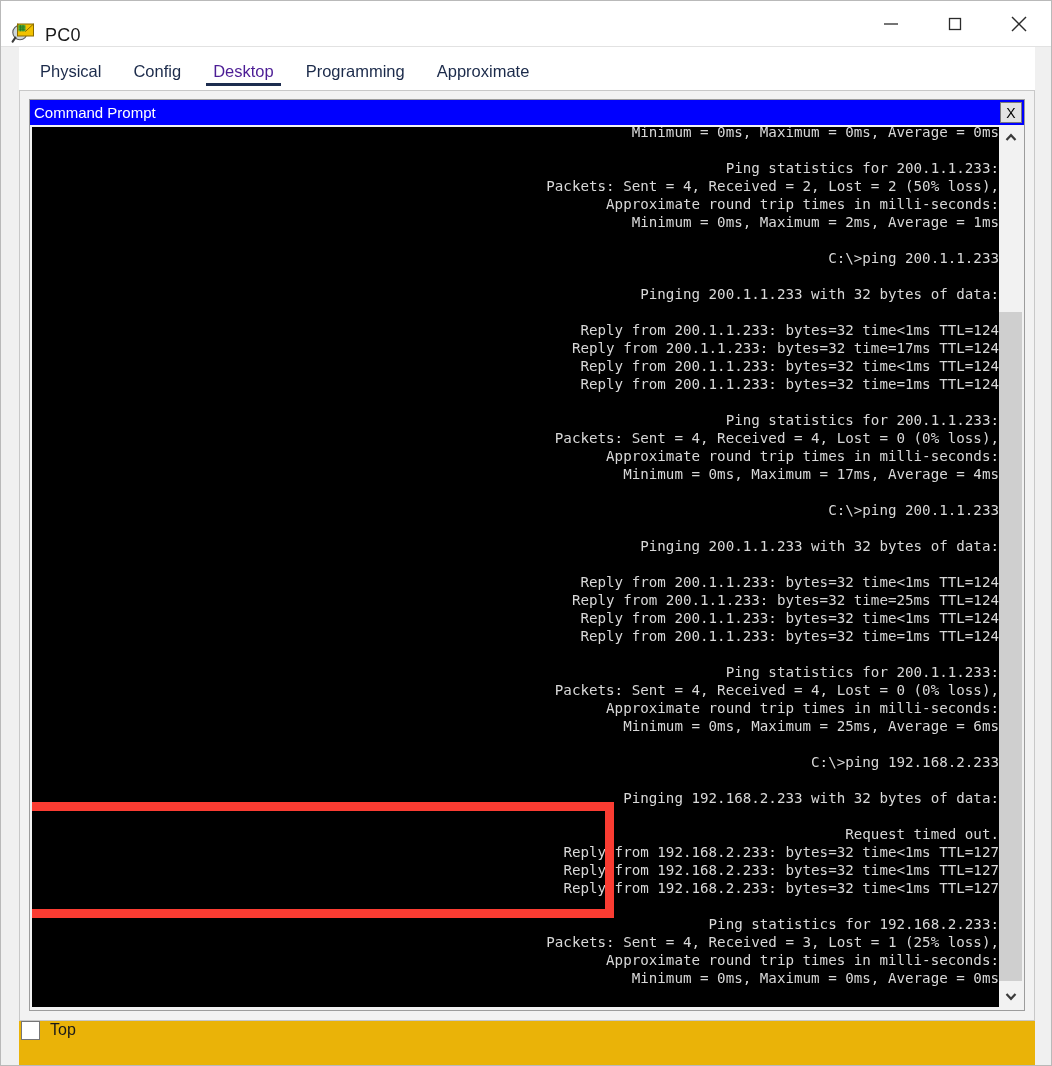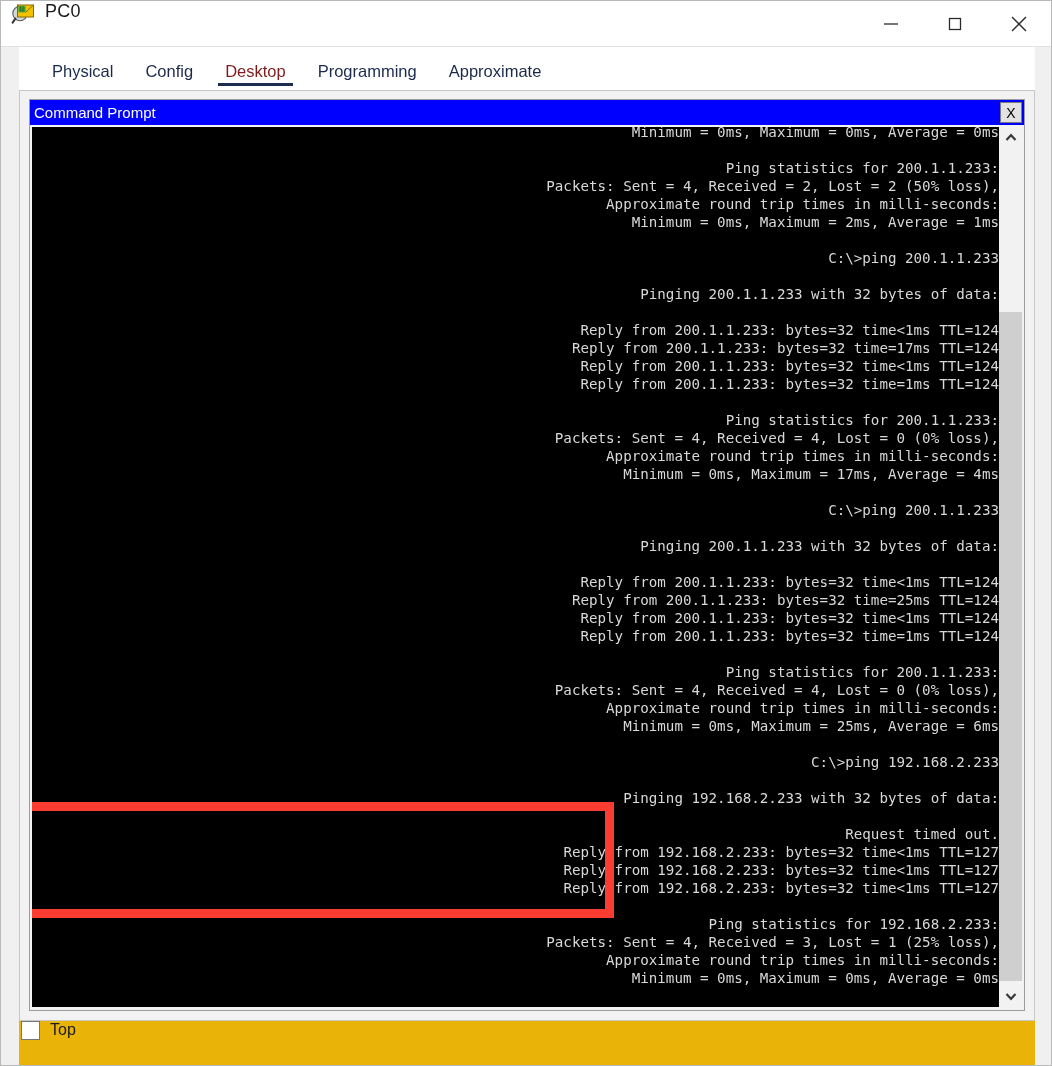--- a/index.html
+++ b/index.html
@@ -29,7 +29,7 @@
     min-height: 46px;
     background: #ffffff;
     display: flex;
-    align-items: flex-start;
+    align-items: flex-end;
     border-bottom: 1px solid #e2e2e2;
     position: relative;
   }

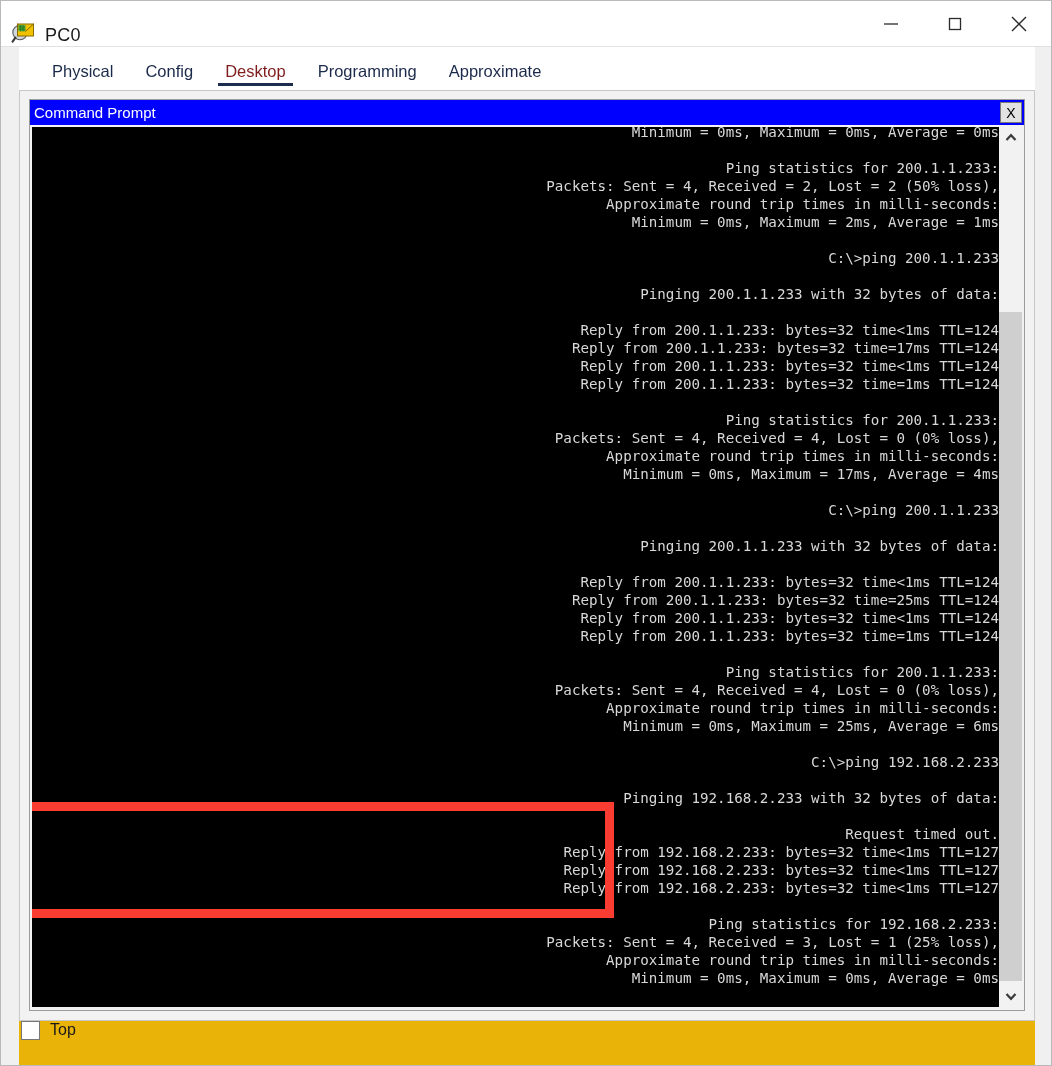--- a/index.html
+++ b/index.html
@@ -65,7 +65,7 @@
     margin: 0 16px 0 18px;
     display: flex;
     align-items: flex-end;
-    padding-left: 20px;
+    padding-left: 8px;
     border-bottom: 0;
   }
   .tab {

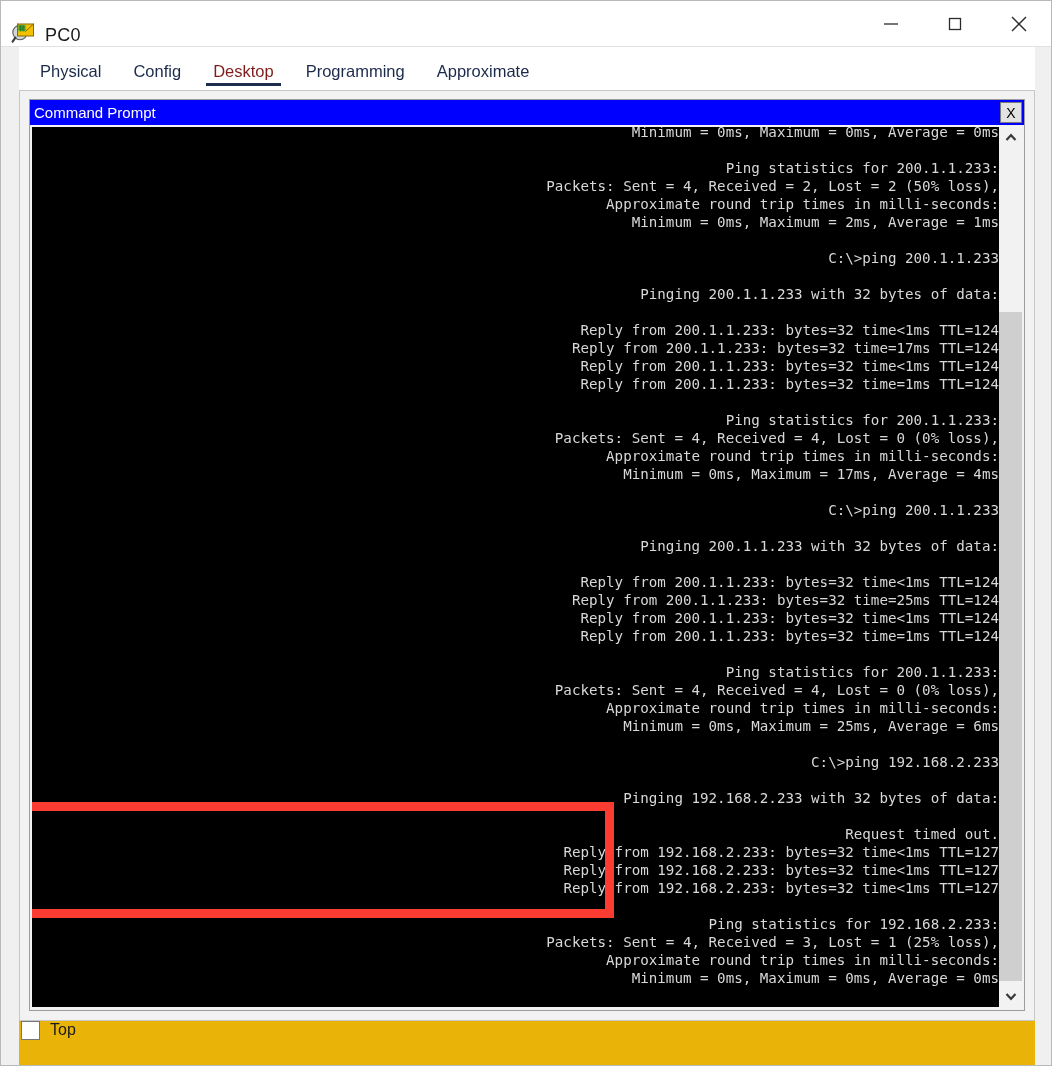--- a/index.html
+++ b/index.html
@@ -77,7 +77,7 @@
     cursor: default;
     white-space: nowrap;
   }
-  .tab.active { color: #7f1d1d; font-weight: 400; margin-top: 13px; }
+  .tab.active { color: #4c1d95; font-weight: 400; margin-top: 13px; }
   .tab.active::after {
     content: "";
     position: absolute;

